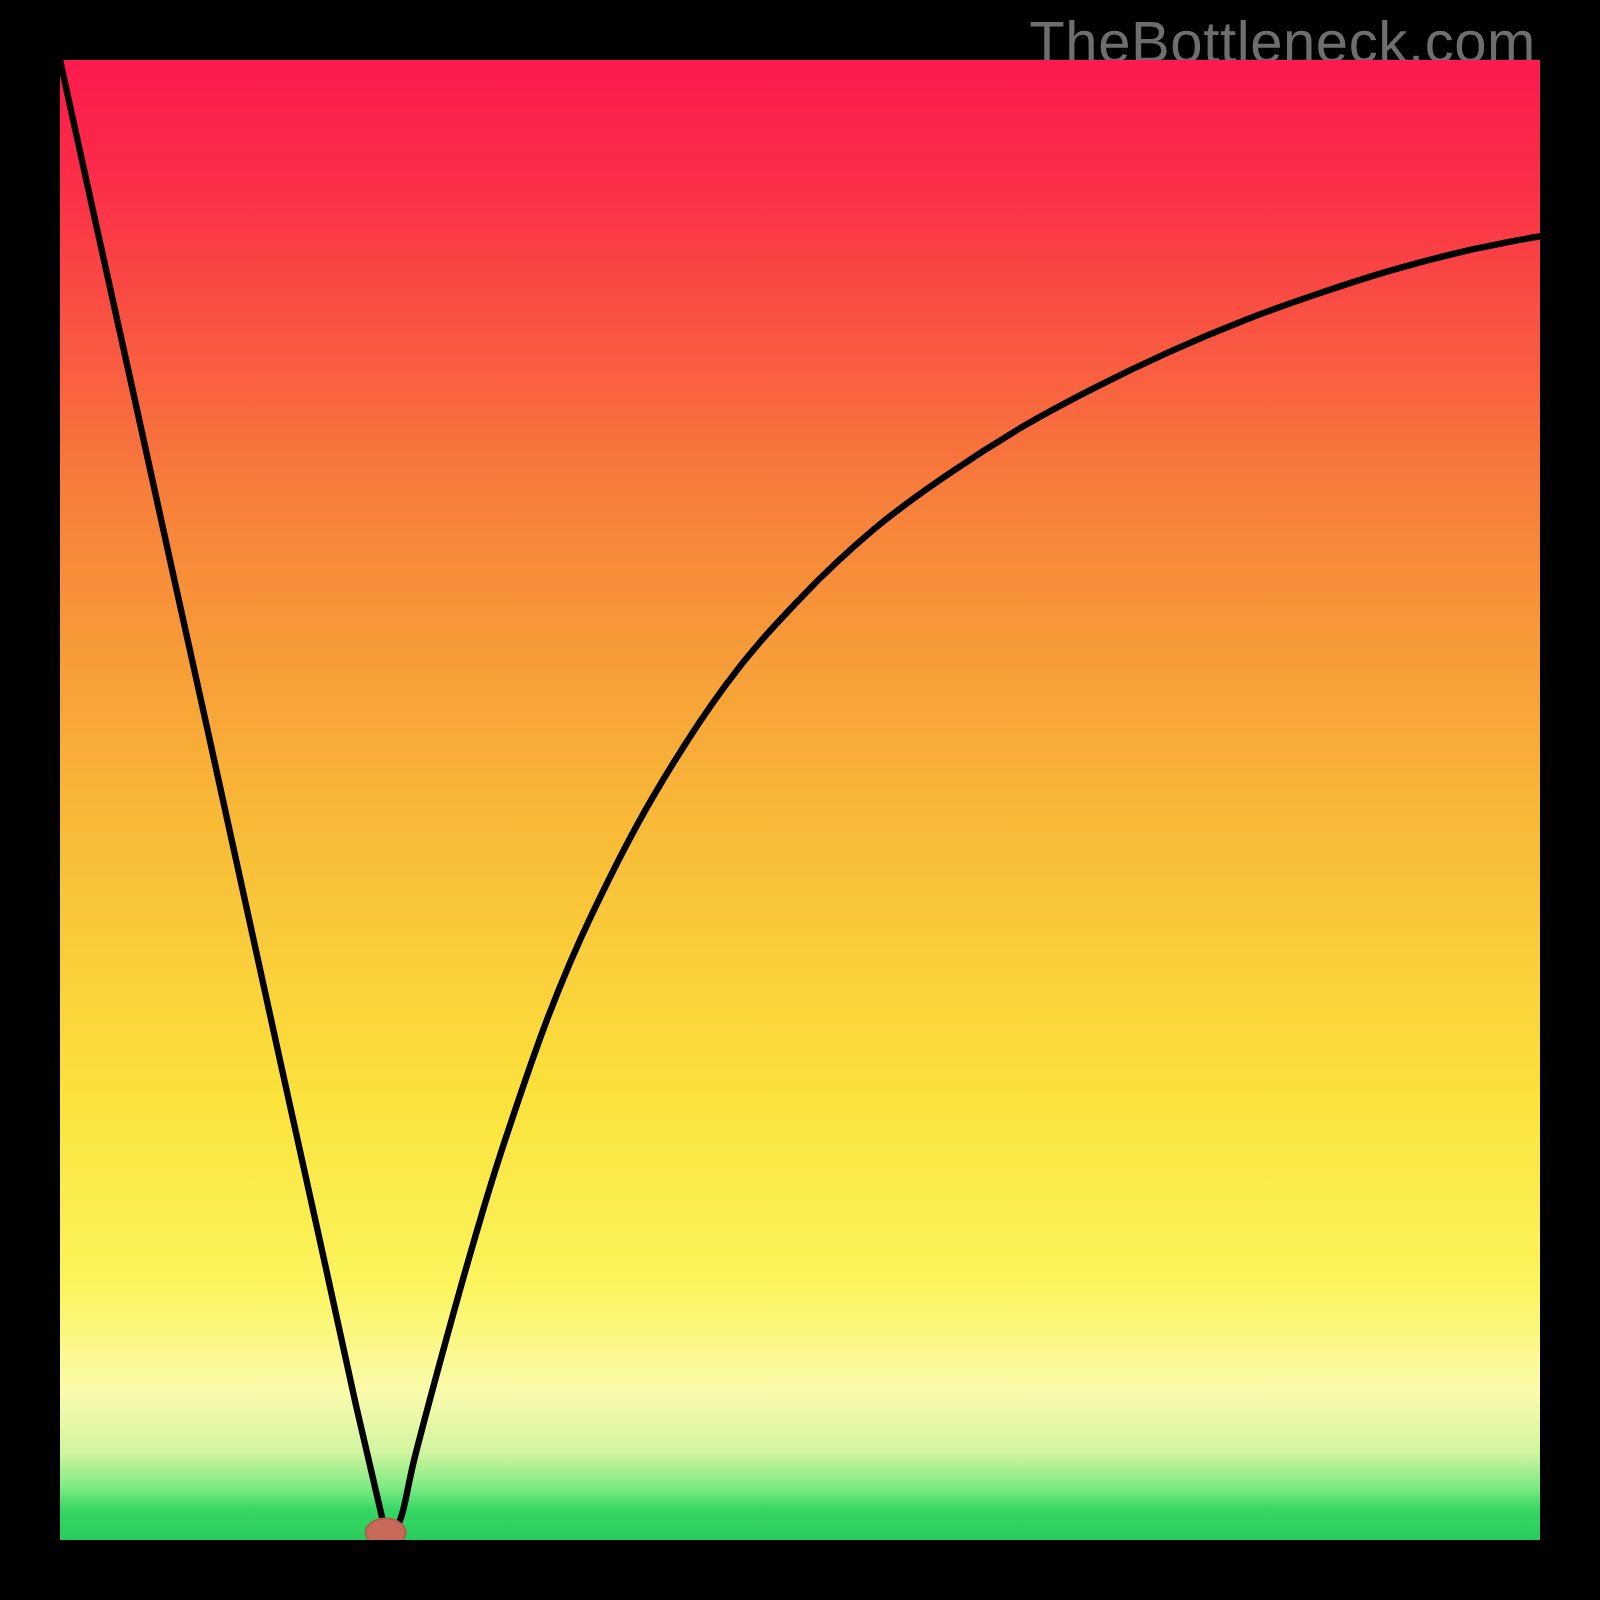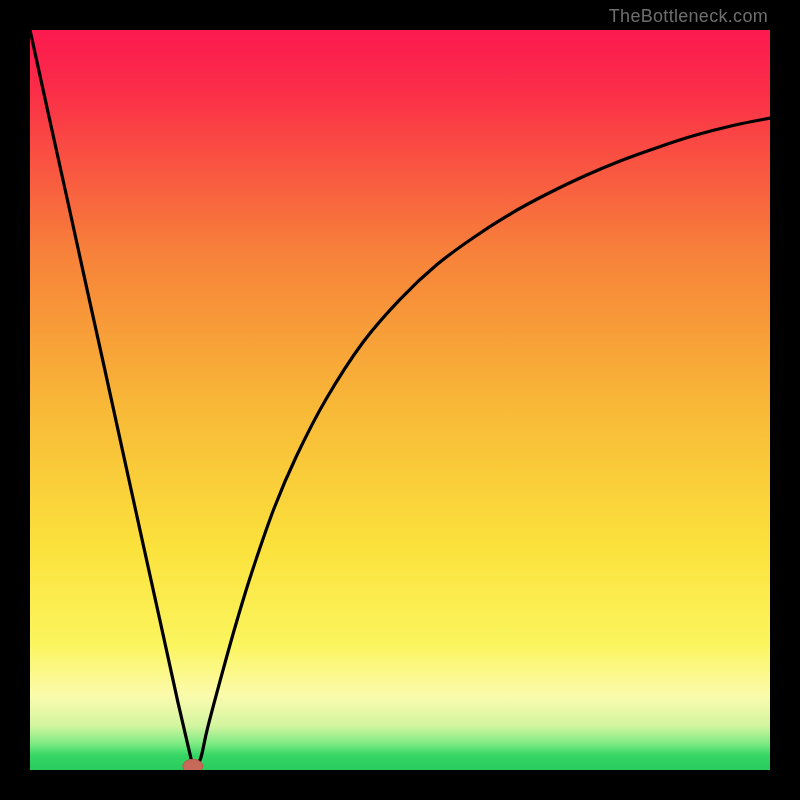--- a/index.html
+++ b/index.html
@@ -31,7 +31,7 @@
     top: 6px;
     right: 32px;
     color: #6e6e6e;
-    font-size: 18px;
+    font-size: 29px;
     font-weight: 500;
     letter-spacing: 0.3px;
   }

